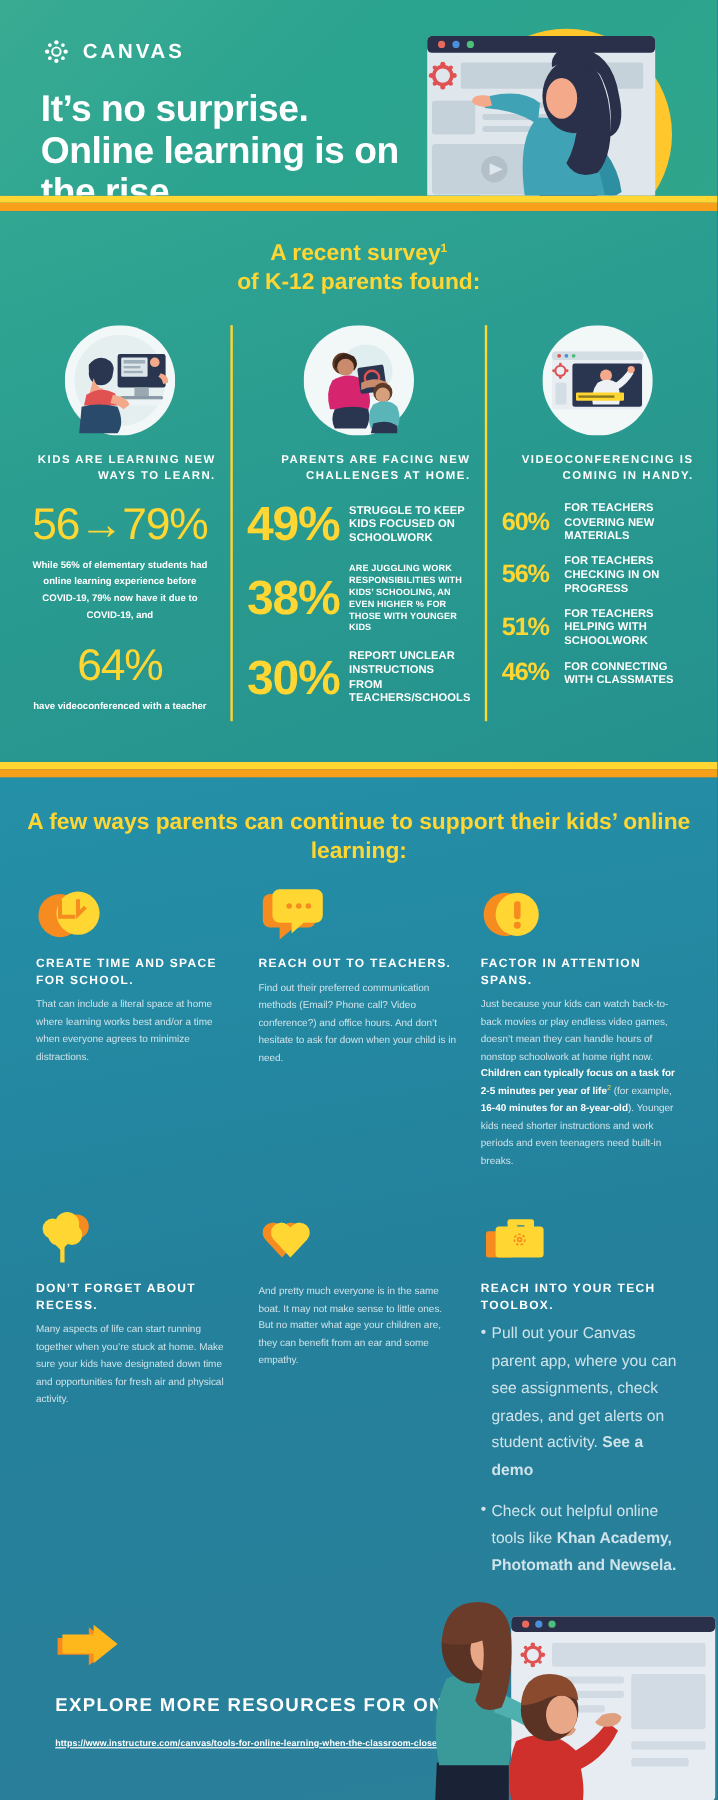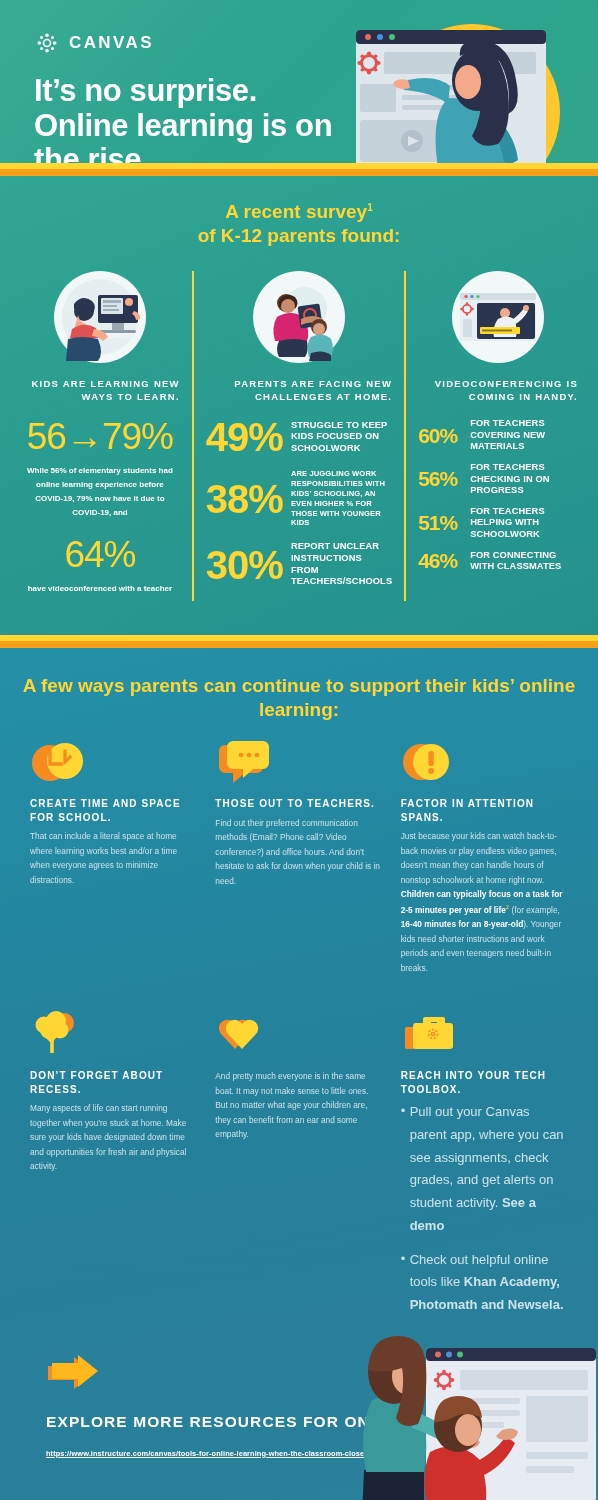--- a/index.html
+++ b/index.html
@@ -456,7 +456,7 @@
               <circle cx="42" cy="16" r="2.3" fill="#f68b1f"></circle>
           </svg>
         </div>
-        <div class="tip-title">THOSE OUT TO TEACHERS.</div>
+        <div class="tip-title">REACH OUT TO TEACHERS.</div>
         <div class="tip-body">Find out their preferred communication methods (Email? Phone call? Video conference?) and office hours. And don’t hesitate to ask for down when your child is in need.</div>
       </div>
 

